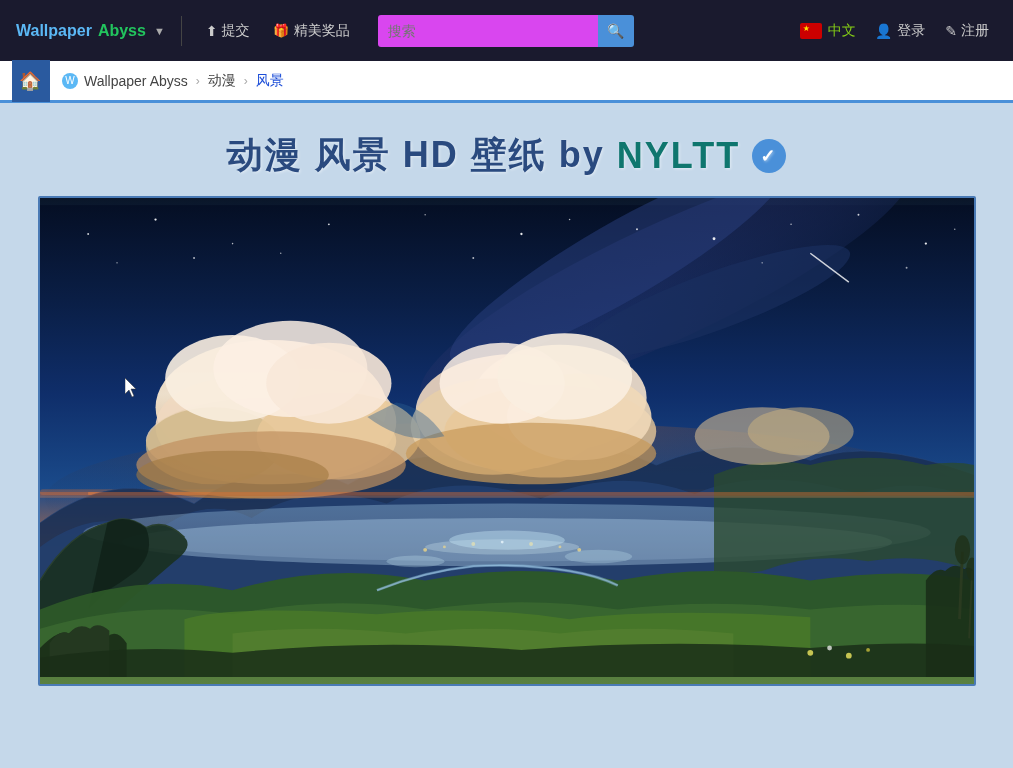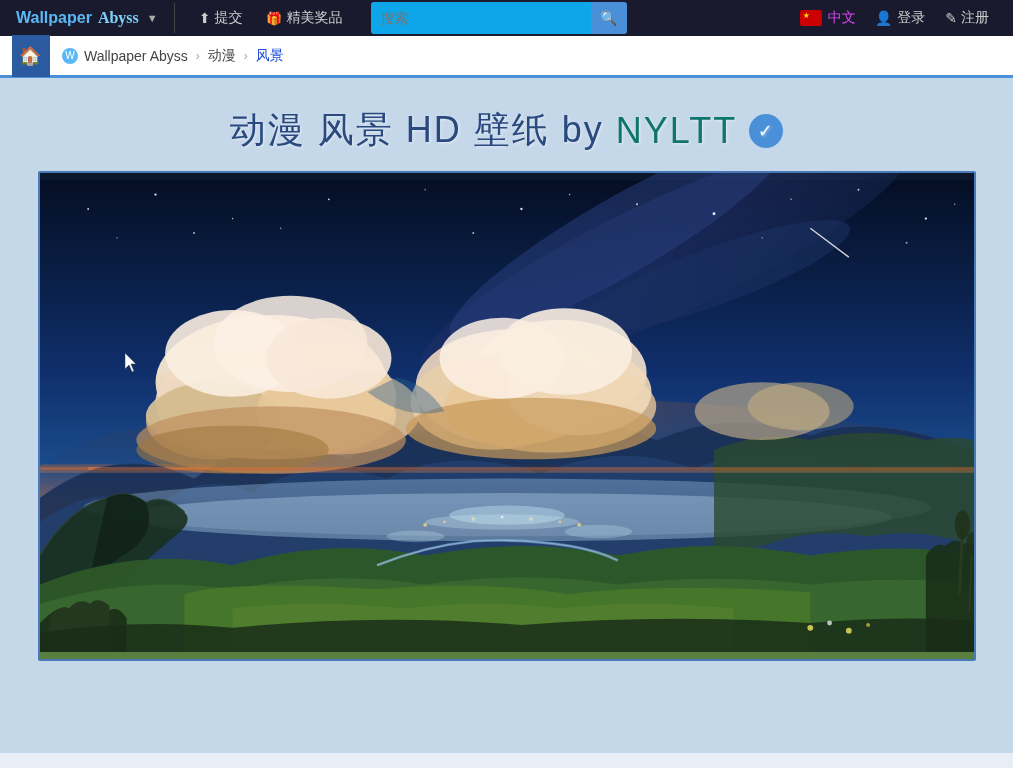--- a/index.html
+++ b/index.html
@@ -8,7 +8,7 @@
     
     .navbar {
       background: #1a1a2e;
-      height: 36px;
+      height: 61px;
       display: flex;
       align-items: center;
       padding: 0 16px;

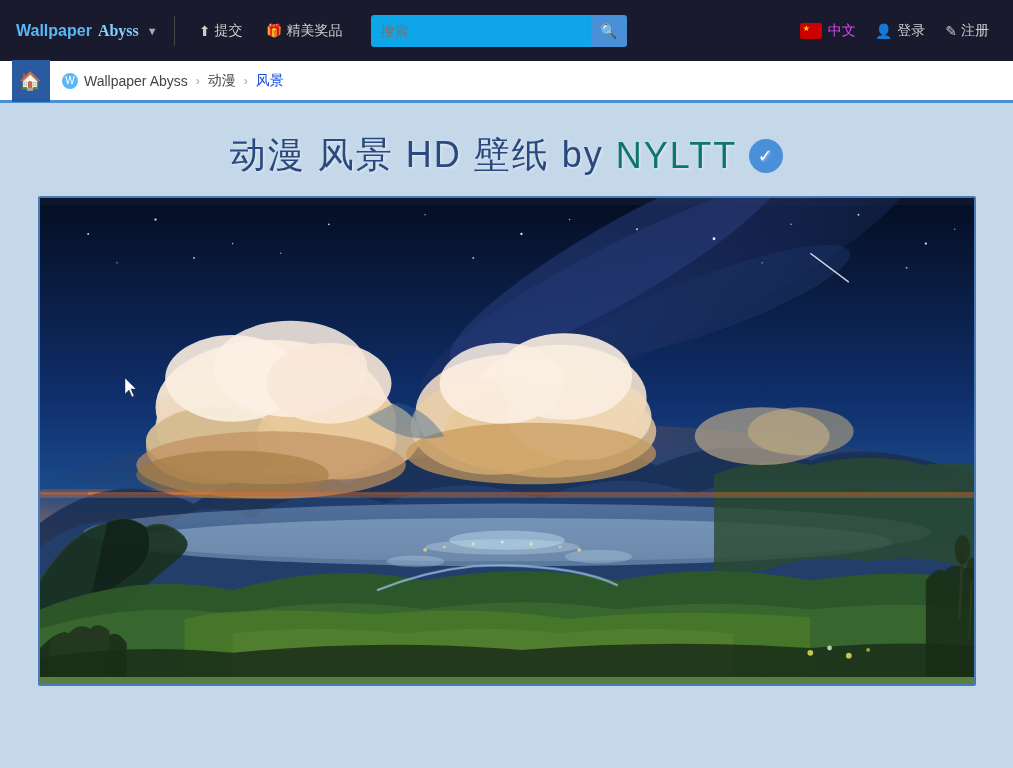--- a/index.html
+++ b/index.html
@@ -262,7 +262,7 @@
 <nav class="navbar">
   <div class="navbar-brand">
     <span style="color:#5bb8f5;">Wallpaper</span>
-      <span style="color:#7dd3fc;font-family:Liberation Serif, serif;"> Abyss</span>
+      <span style="color:#22c55e;"> Abyss</span>
     <span style="color:#aaa; font-size:11px; margin-left:2px;">▼</span>
   </div>
 

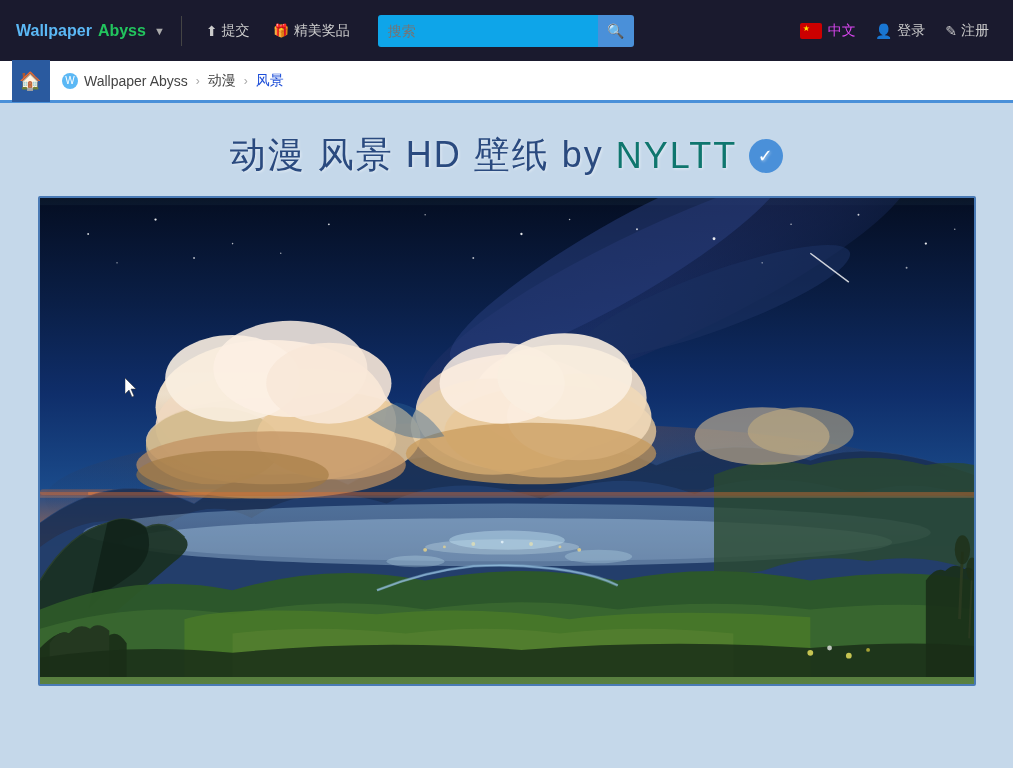--- a/index.html
+++ b/index.html
@@ -53,7 +53,7 @@
       padding: 0 10px;
       font-size: 14px;
       outline: none;
-      background: #0ea5e9;
+      background: #d946ef;
       color: #333;
     }
     .search-button {

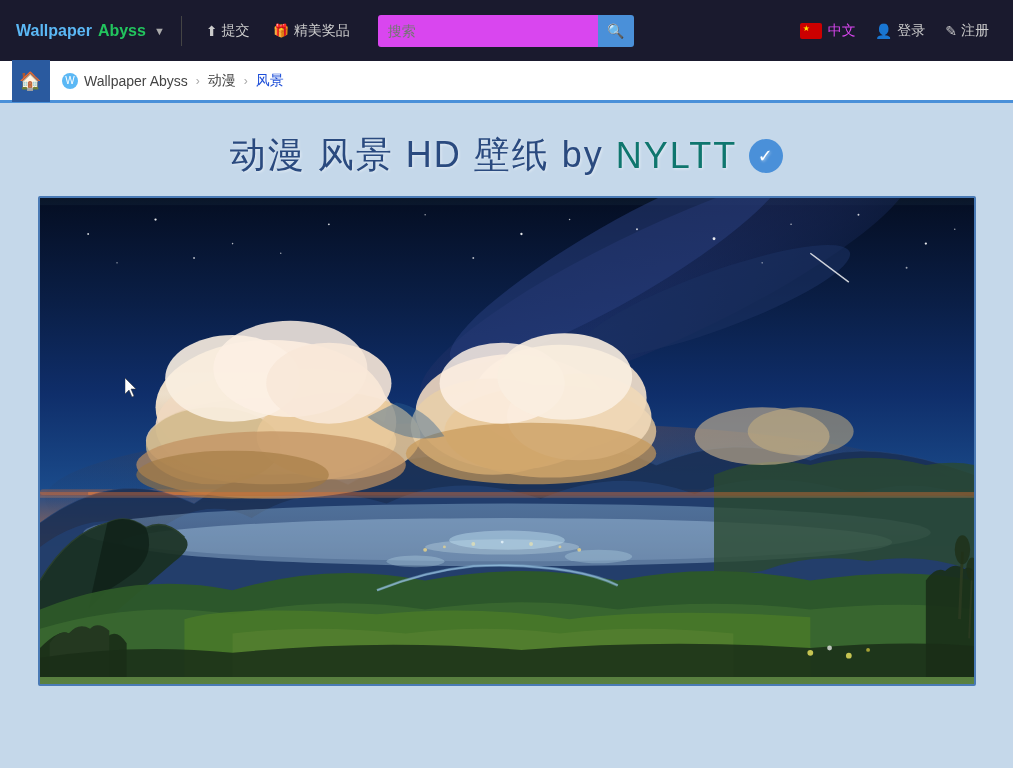--- a/index.html
+++ b/index.html
@@ -79,7 +79,7 @@
       display: flex;
       align-items: center;
       gap: 6px;
-      color: #d946ef;
+      color: #84cc16;
       font-size: 14px;
       cursor: pointer;
       padding: 0 8px;

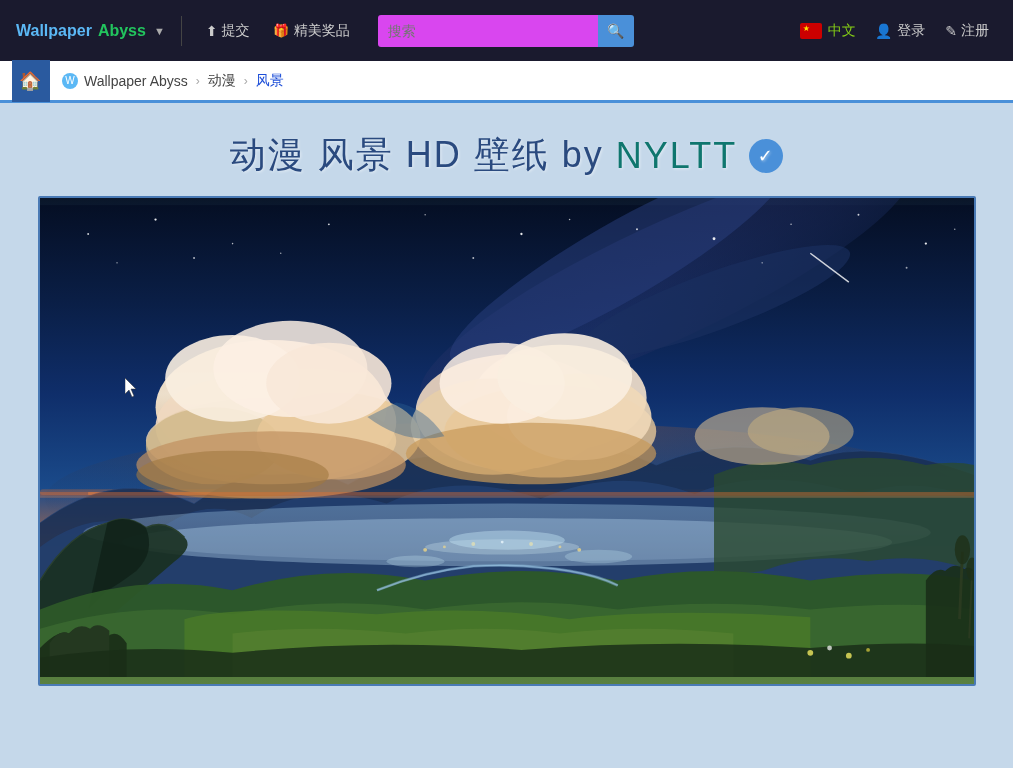--- a/index.html
+++ b/index.html
@@ -187,7 +187,7 @@
     }
     .page-title {
       font-size: 36px;
-      font-weight: normal;
+      font-weight: bold;
       color: #2a4a7f;
       text-shadow: 1px 1px 3px rgba(255,255,255,0.5);
       display: inline-flex;

